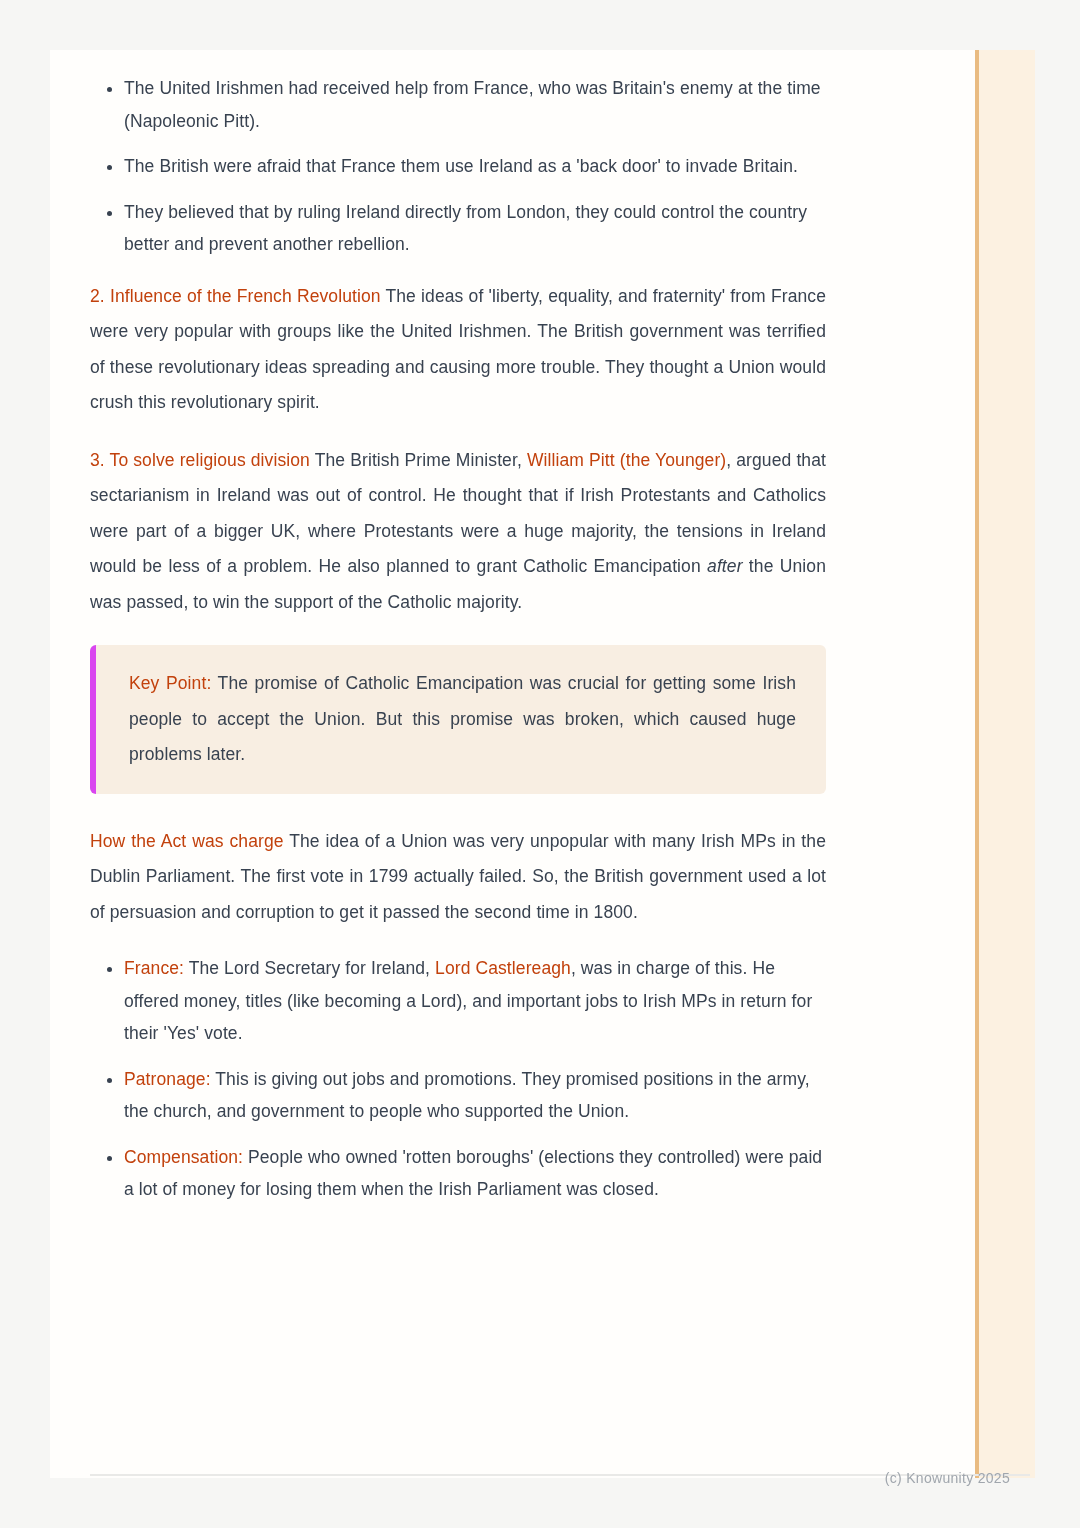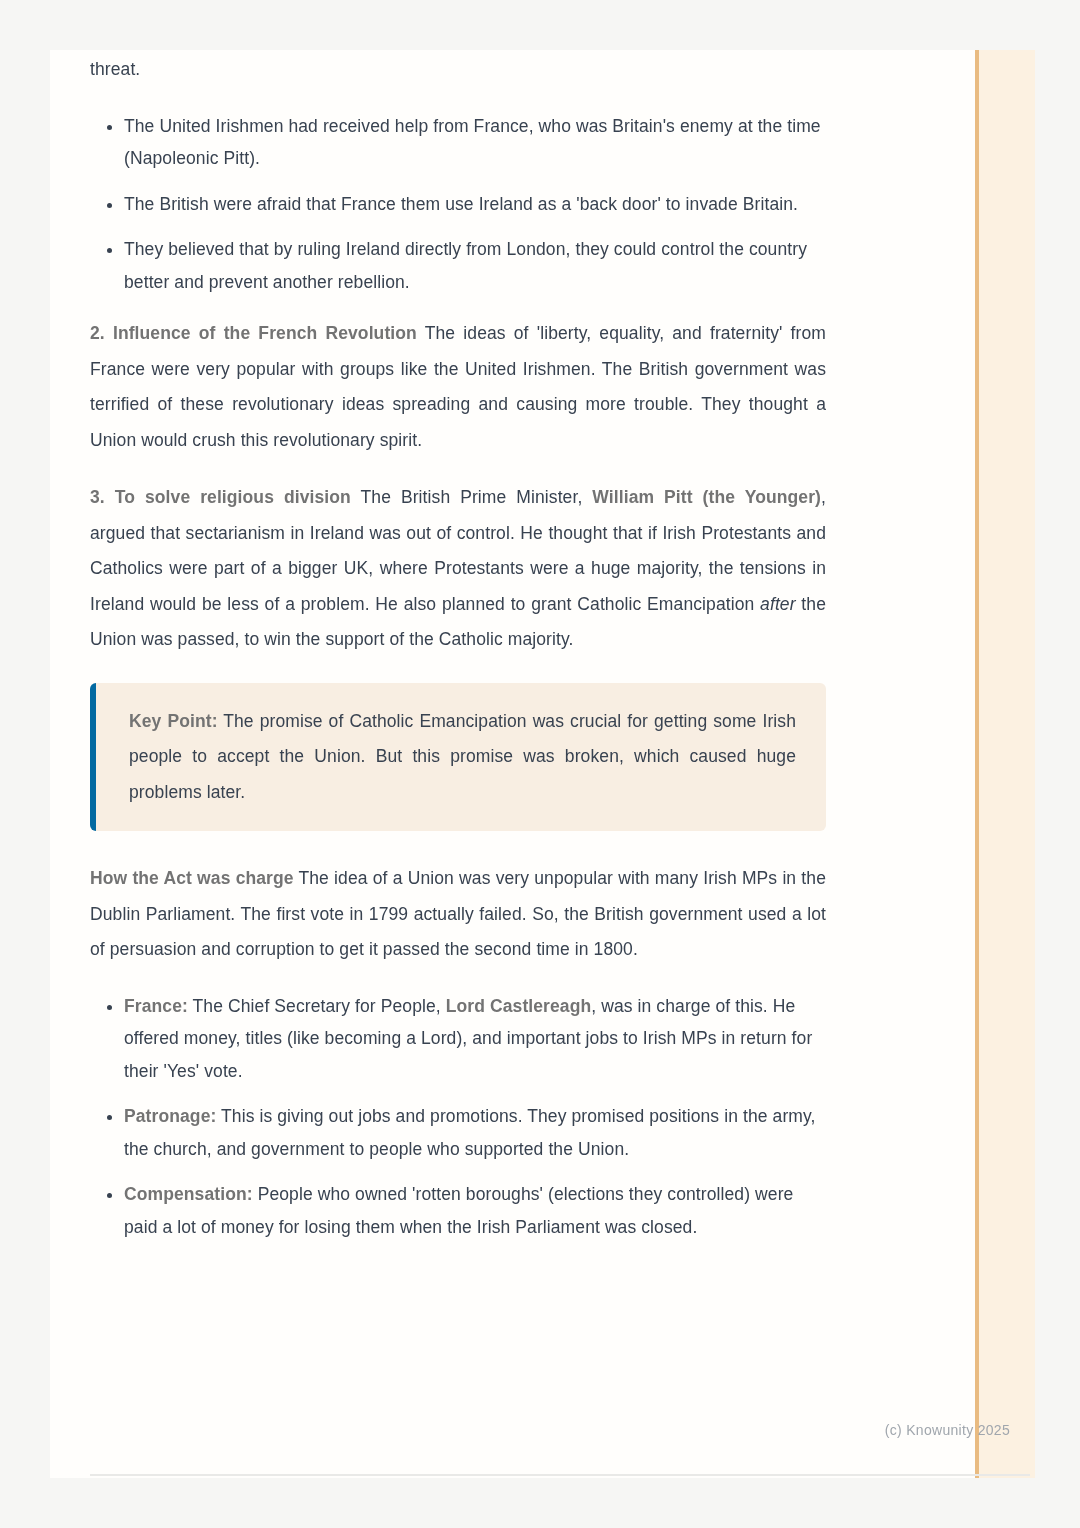--- a/index.html
+++ b/index.html
@@ -79,7 +79,6 @@
 
 <div class="content">
 
-  <p class="para intro"><span>threat.</span></p>
 
   <ul class="bullets">
     <li><span>The United Irishmen had received help from France, who was Britain's enemy at the time (Napoleonic Pitt).</span></li>

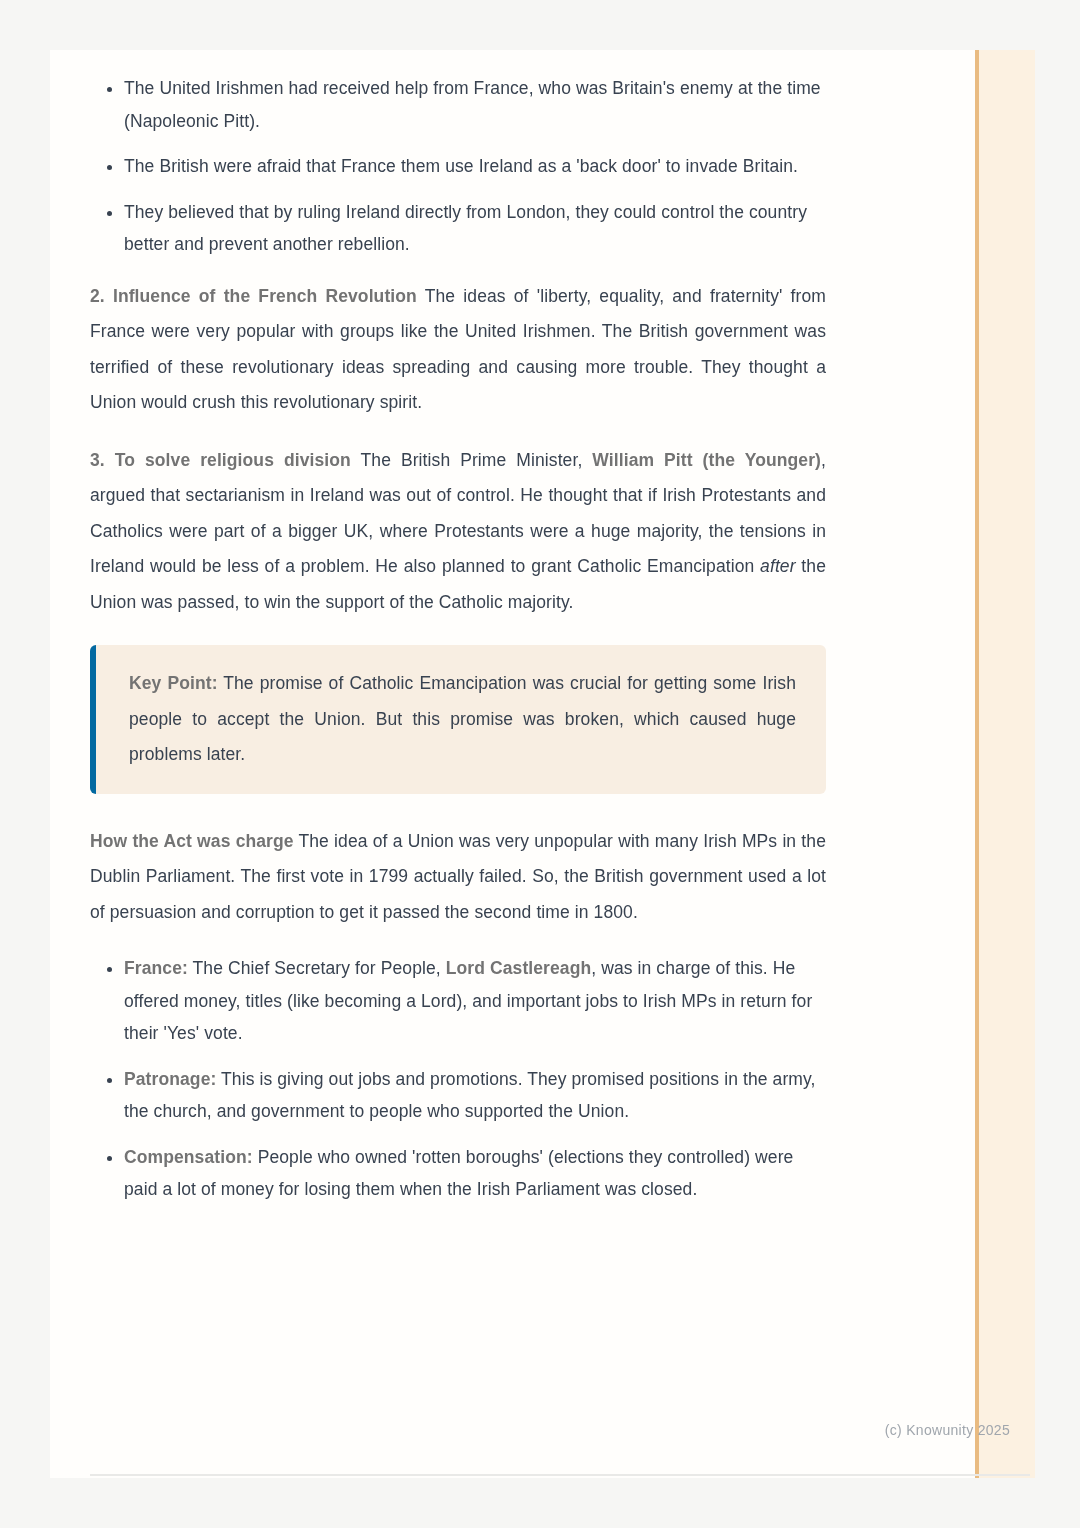--- a/index.html
+++ b/index.html
@@ -34,7 +34,7 @@
     text-align: justify;
   }
   .para.intro { text-align: left; }
-  b, strong { color: #737373; font-weight: 700; }
+  b, strong { color: #c2410c; font-weight: 400; }
   em { }
   ul.bullets {
     list-style: disc outside;

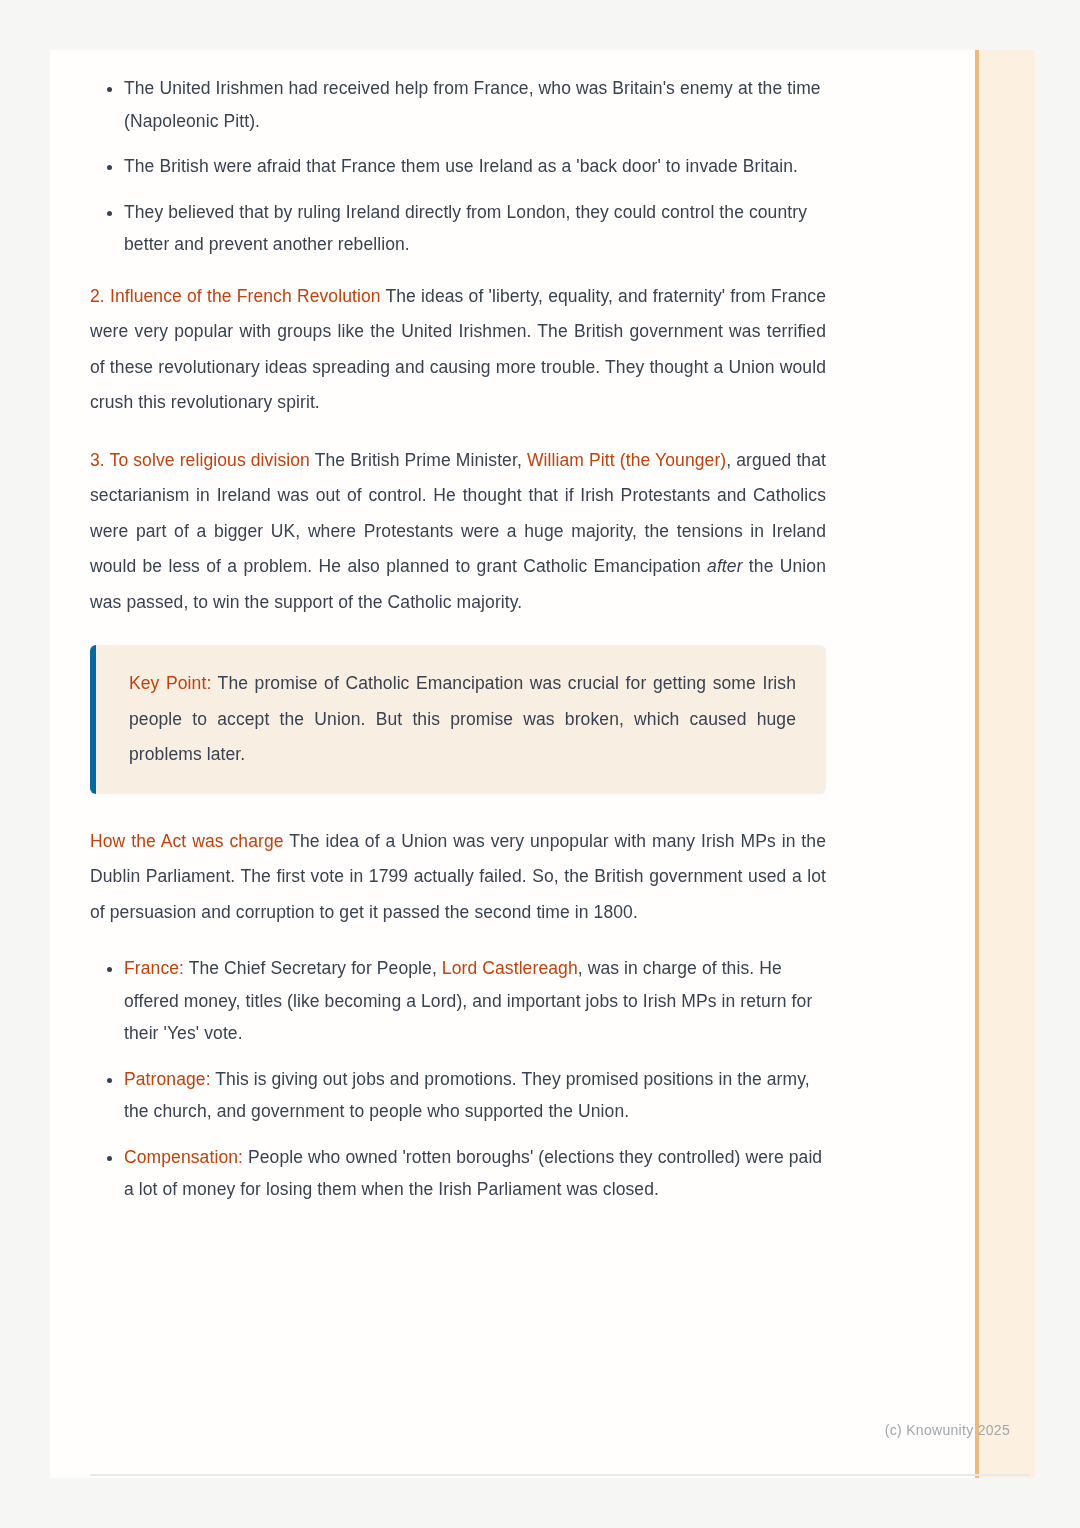--- a/index.html
+++ b/index.html
@@ -51,7 +51,7 @@
   ul.bullets.methods { margin-top: 0; margin-bottom: 0; }
   .keypoint {
     background: #f8eee2;
-    border-left: 6px solid #0369a1;
+    border-left: 6px solid #d946ef;
     border-radius: 6px;
     padding: 21px 30px 21px 33px;
     margin: 25px 0 30px 0;

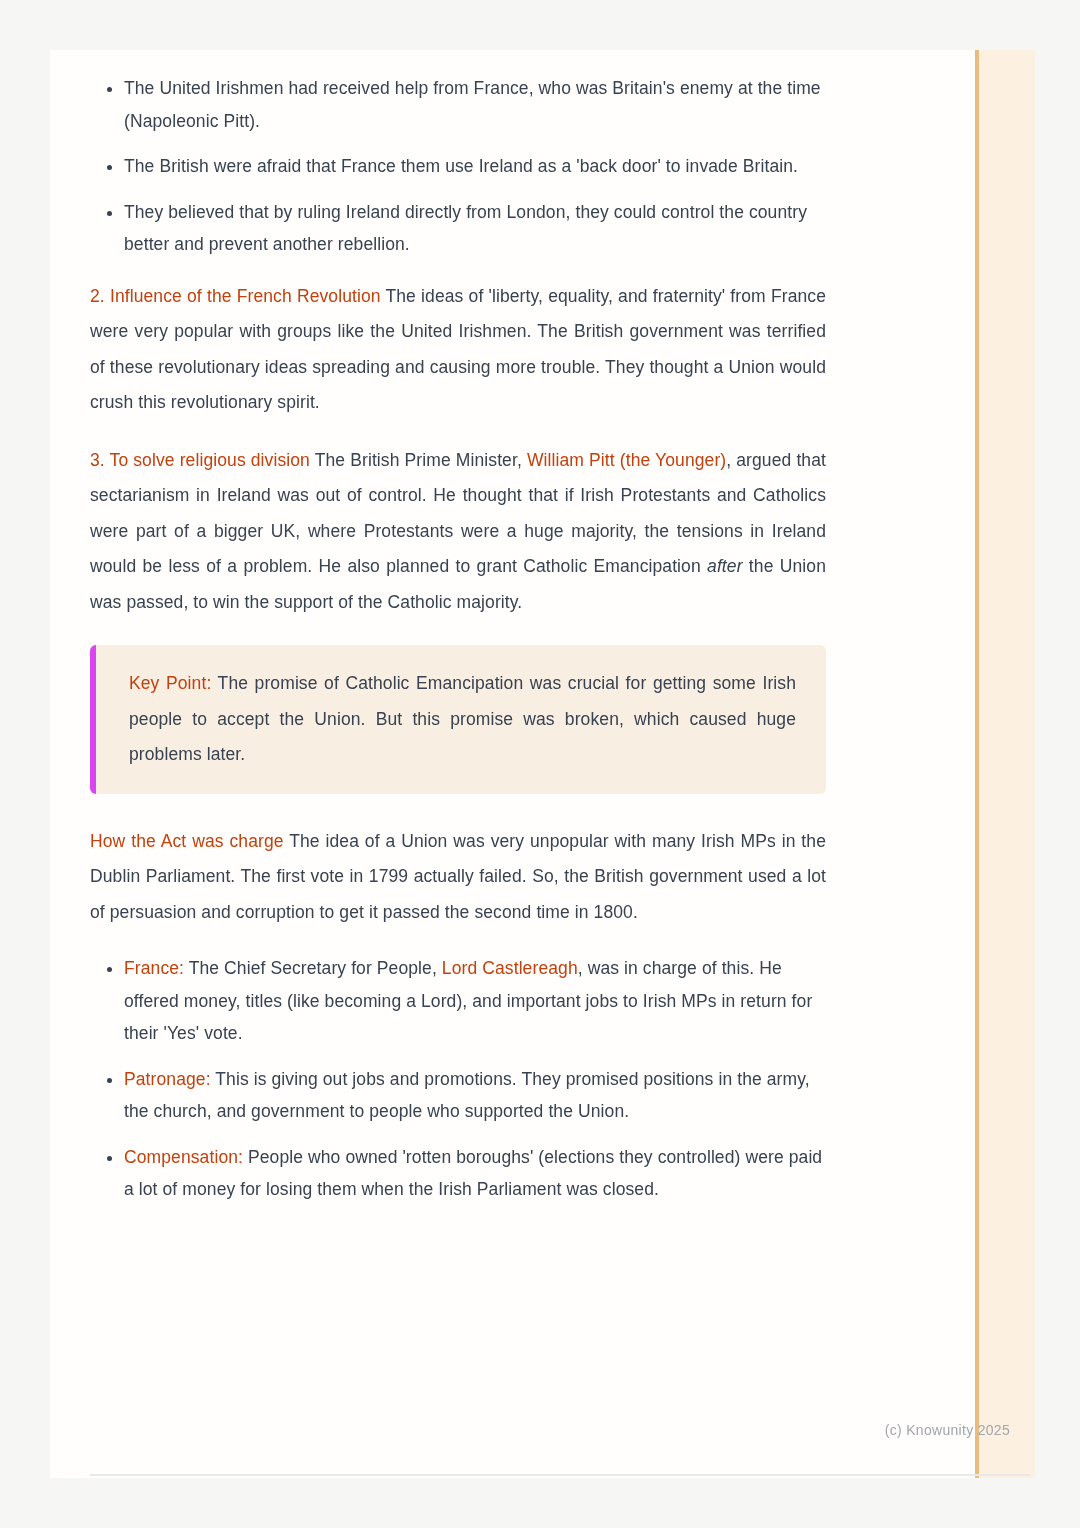--- a/index.html
+++ b/index.html
@@ -95,7 +95,7 @@
   <p class="para"><b>How the Act was charge</b><span> The idea of a Union was very unpopular with many Irish MPs in the Dublin Parliament. The first vote in 1799 actually failed. So, the British government used a lot of persuasion and corruption to get it passed the second time in 1800.</span></p>
 
   <ul class="bullets methods">
-    <li><b>France:</b><span> The Chief Secretary for People, </span><b>Lord Castlereagh</b><span>, was in charge of this. He offered money, titles (like becoming a Lord), and important jobs to Irish MPs in return for their 'Yes' vote.</span></li>
+    <li><b>France:</b><span> The Lord Secretary for Ireland, </span><b>Lord Castlereagh</b><span>, was in charge of this. He offered money, titles (like becoming a Lord), and important jobs to Irish MPs in return for their 'Yes' vote.</span></li>
     <li><b>Patronage:</b><span> This is giving out jobs and promotions. They promised positions in the army, the church, and government to people who supported the Union.</span><b></b><span></span></li>
     <li><b>Compensation:</b><span> People who owned 'rotten boroughs' (elections they controlled) were paid a lot of money for losing them when the Irish Parliament was closed.</span><b></b><span></span></li>
   </ul>

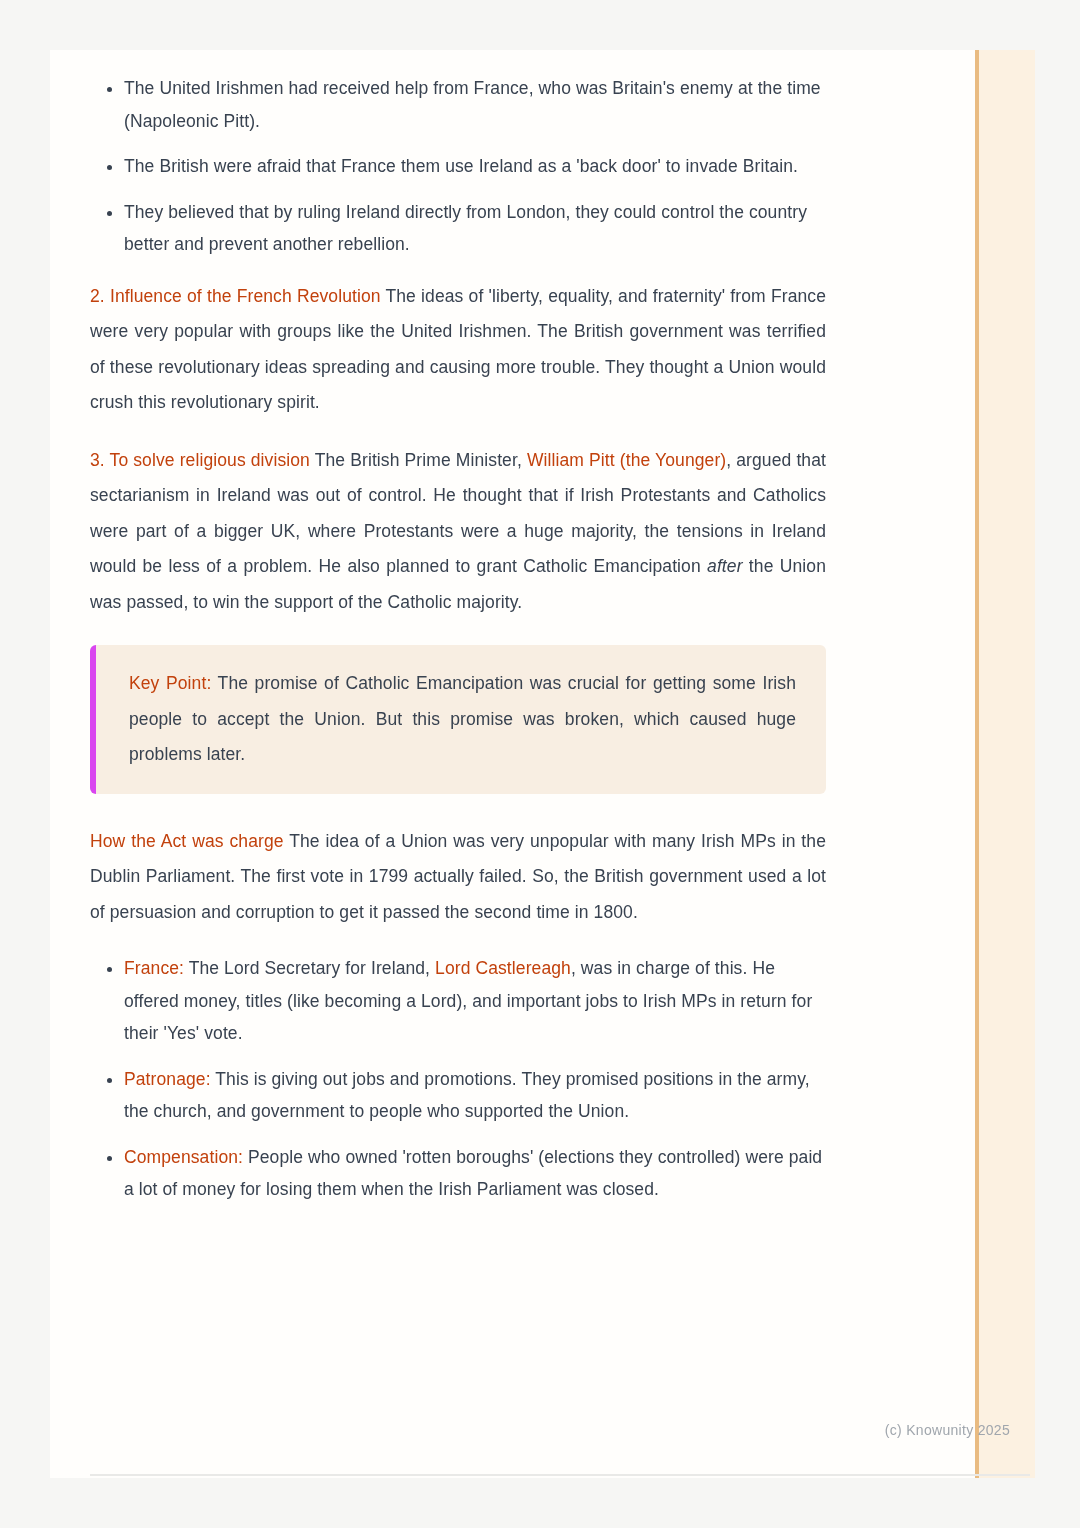--- a/index.html
+++ b/index.html
@@ -64,7 +64,7 @@
     border-top: 2px solid #e9e9e7;
   }
   .watermark {
-    position: absolute; top: 1422px; right: 70px;
+    position: absolute; top: 1470px; right: 70px;
     font-size: 14px;
     color: #a0a6ad;
     letter-spacing: 0.3px;

